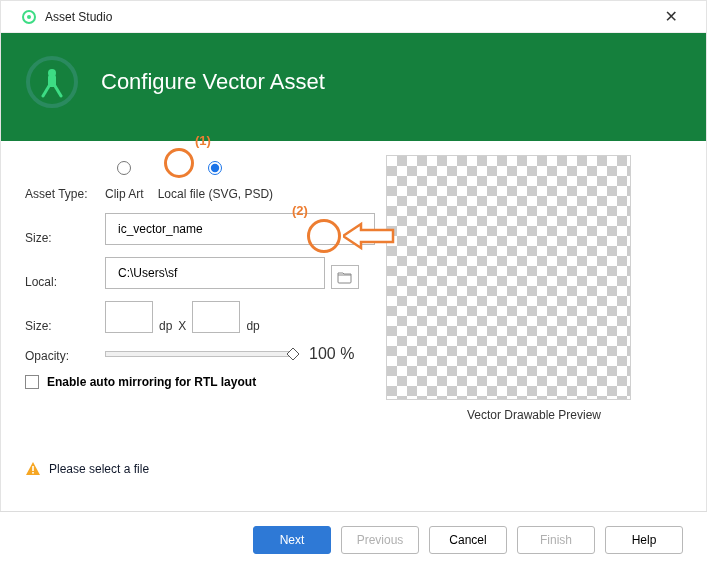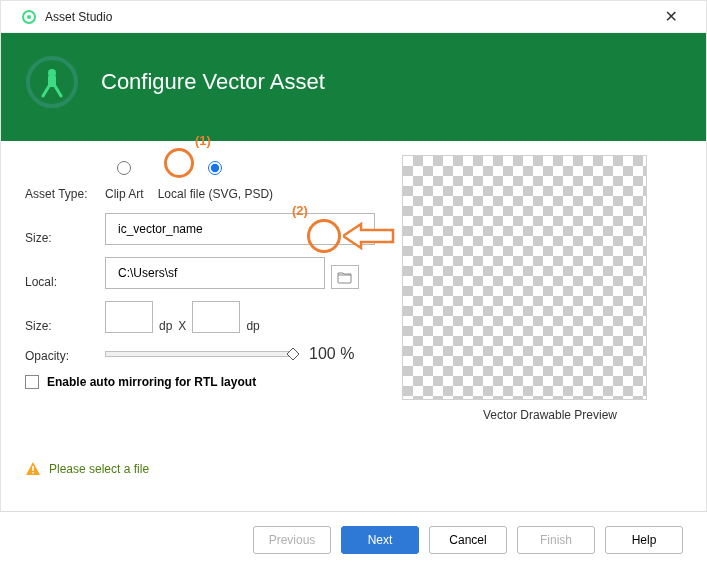--- a/index.html
+++ b/index.html
@@ -29,7 +29,7 @@
   .opacity-val { font-size: 16px; min-width: 40px; }
   .checkbox-row { display: flex; align-items: center; gap: 8px; font-size: 12px; margin-top: 2px; font-weight: bold; }
   .checkbox { width: 14px; height: 14px; border: 1px solid #888; }
-  .preview { position: absolute; right: 8px; top: 14px; width: 296px; }
+  .preview { position: absolute; right: 24px; top: 14px; width: 296px; }
   .checker { width: 245px; height: 245px; background-image:
       linear-gradient(45deg, #ccc 25%, transparent 25%),
       linear-gradient(-45deg, #ccc 25%, transparent 25%),

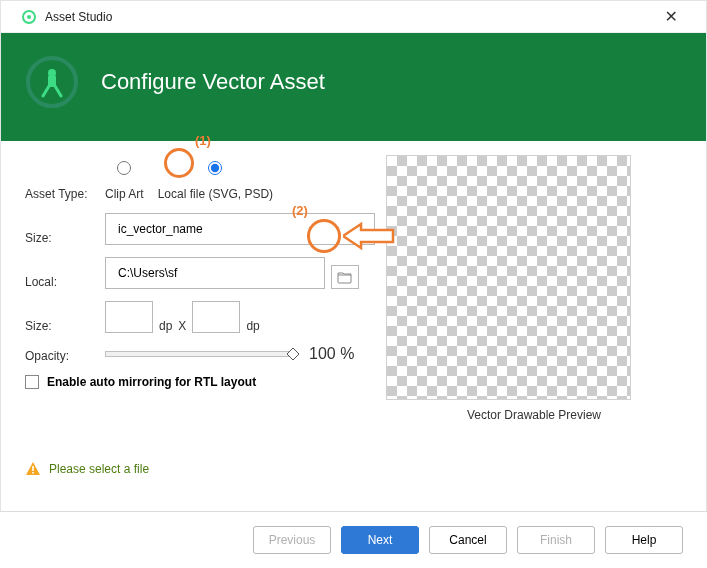--- a/index.html
+++ b/index.html
@@ -40,7 +40,7 @@
     border: 1px solid #d0d0d0;
   }
   .preview-label { text-align: center; font-size: 12px; margin-top: 8px; color: #333; }
-  .warning { position: absolute; left: 24px; bottom: 14px; display: flex; align-items: center; gap: 8px; font-size: 12px; color: #4d7c0f; }
+  .warning { position: absolute; left: 24px; bottom: 14px; display: flex; align-items: center; gap: 8px; font-size: 12px; color: #0f172a; }
   .footer { border-top: 1px solid #dcdcdc; padding: 14px 24px; display: flex; justify-content: flex-end; gap: 10px; clear: both; position: absolute; bottom: 0; left: 0; right: 0; background: #fff; }
   .btn { min-width: 78px; height: 28px; font-size: 12px; border: 1px solid #b8b8b8; background: #fff; border-radius: 3px; cursor: pointer; }
   .btn:disabled { color: #b0b0b0; cursor: default; }

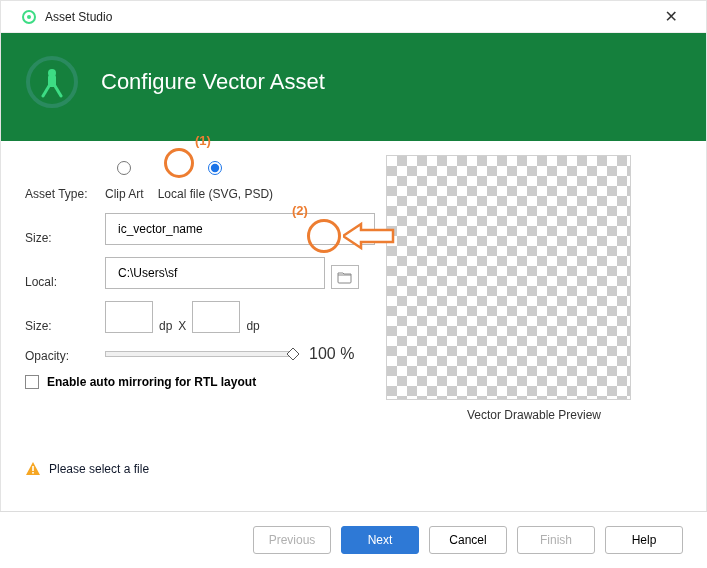--- a/index.html
+++ b/index.html
@@ -157,8 +157,8 @@
 </div>
 
 <div class="footer">
+  <button class="btn primary">Next</button>
   <button class="btn" disabled="">Previous</button>
-  <button class="btn primary">Next</button>
   <button class="btn">Cancel</button>
   <button class="btn" disabled="">Finish</button>
   <button class="btn">Help</button>

